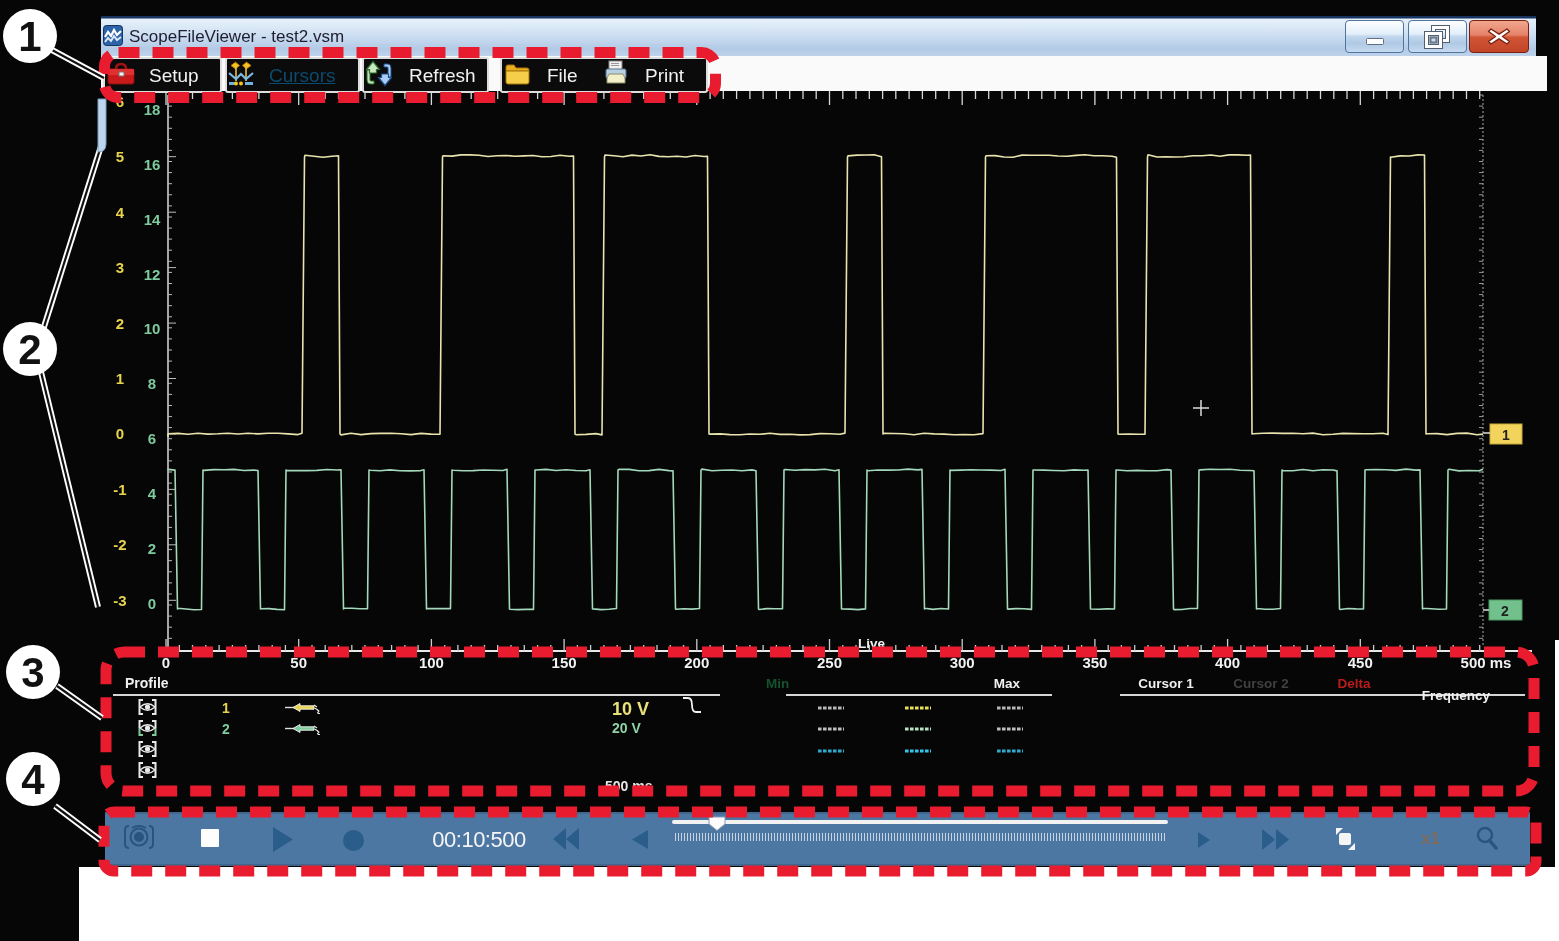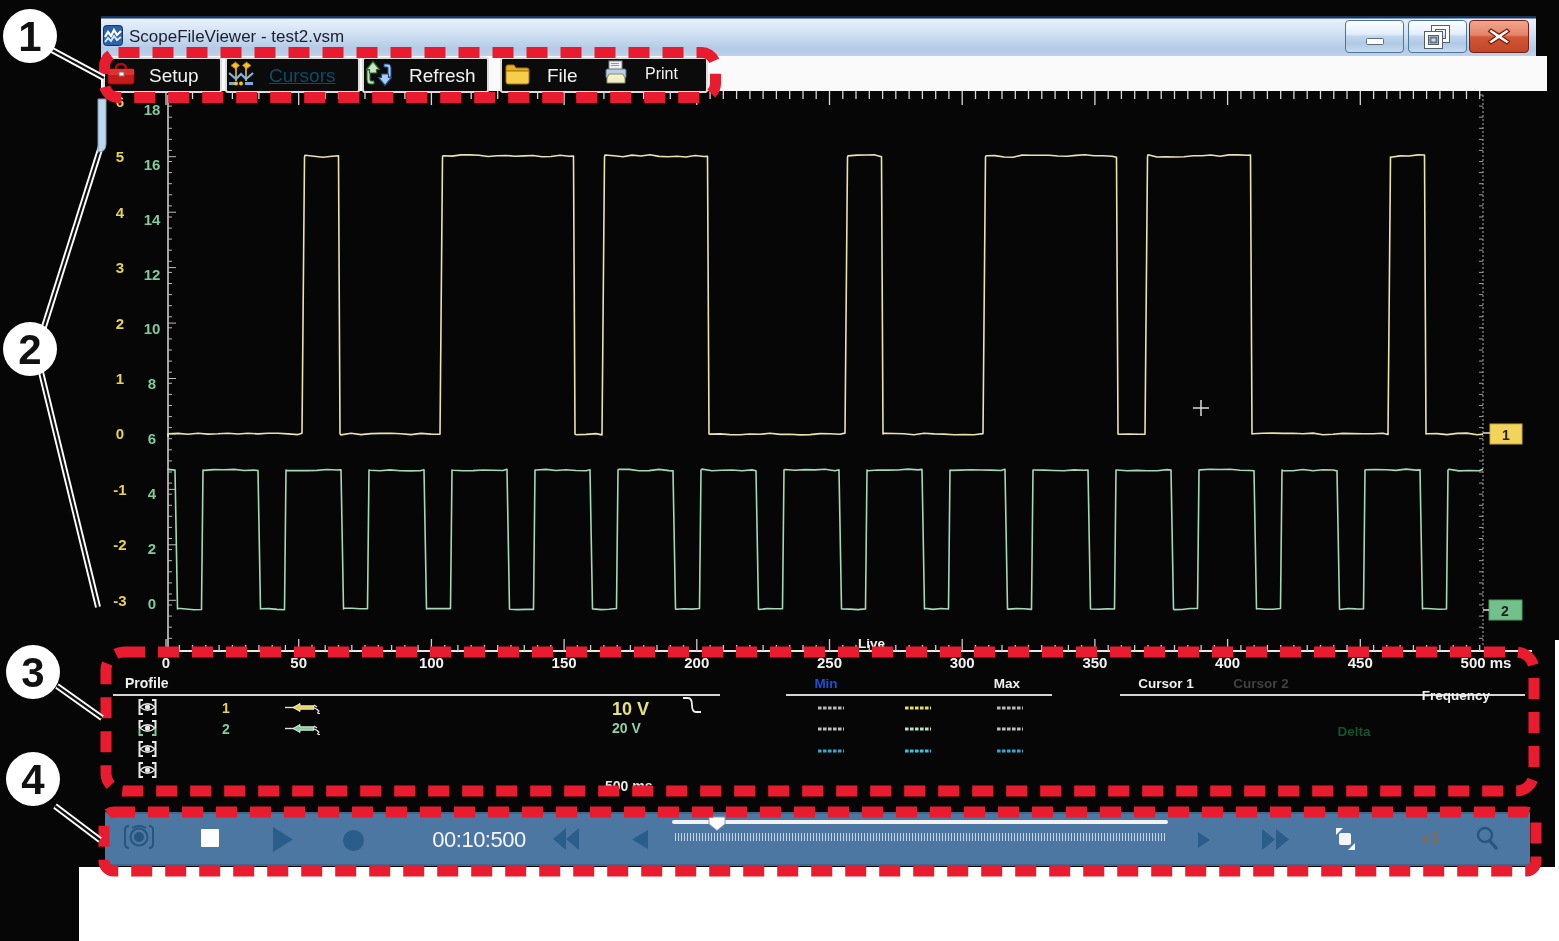--- a/index.html
+++ b/index.html
@@ -51,7 +51,7 @@
 <div class="abs" style="left:269px;top:65px;font-size:19px;color:#0c4a6e;text-decoration:underline;">Cursors</div>
 <div class="abs" style="left:409px;top:65px;font-size:19px;color:#f2f2f2;">Refresh</div>
 <div class="abs" style="left:547px;top:65px;font-size:19px;color:#f2f2f2;">File</div>
-<div class="abs" style="left:645px;top:65px;font-size:16px;color:#f2f2f2;">Print</div>
+<div class="abs" style="left:645px;top:65px;font-size:19px;color:#f2f2f2;">Print</div>
 
 <svg class="abs" style="left:106px;top:62px;" width="30" height="24" viewBox="0 0 30 24">
   <rect x="2" y="7" width="26" height="15" rx="2" fill="#c81a1a" stroke="#8c0f0f"></rect>

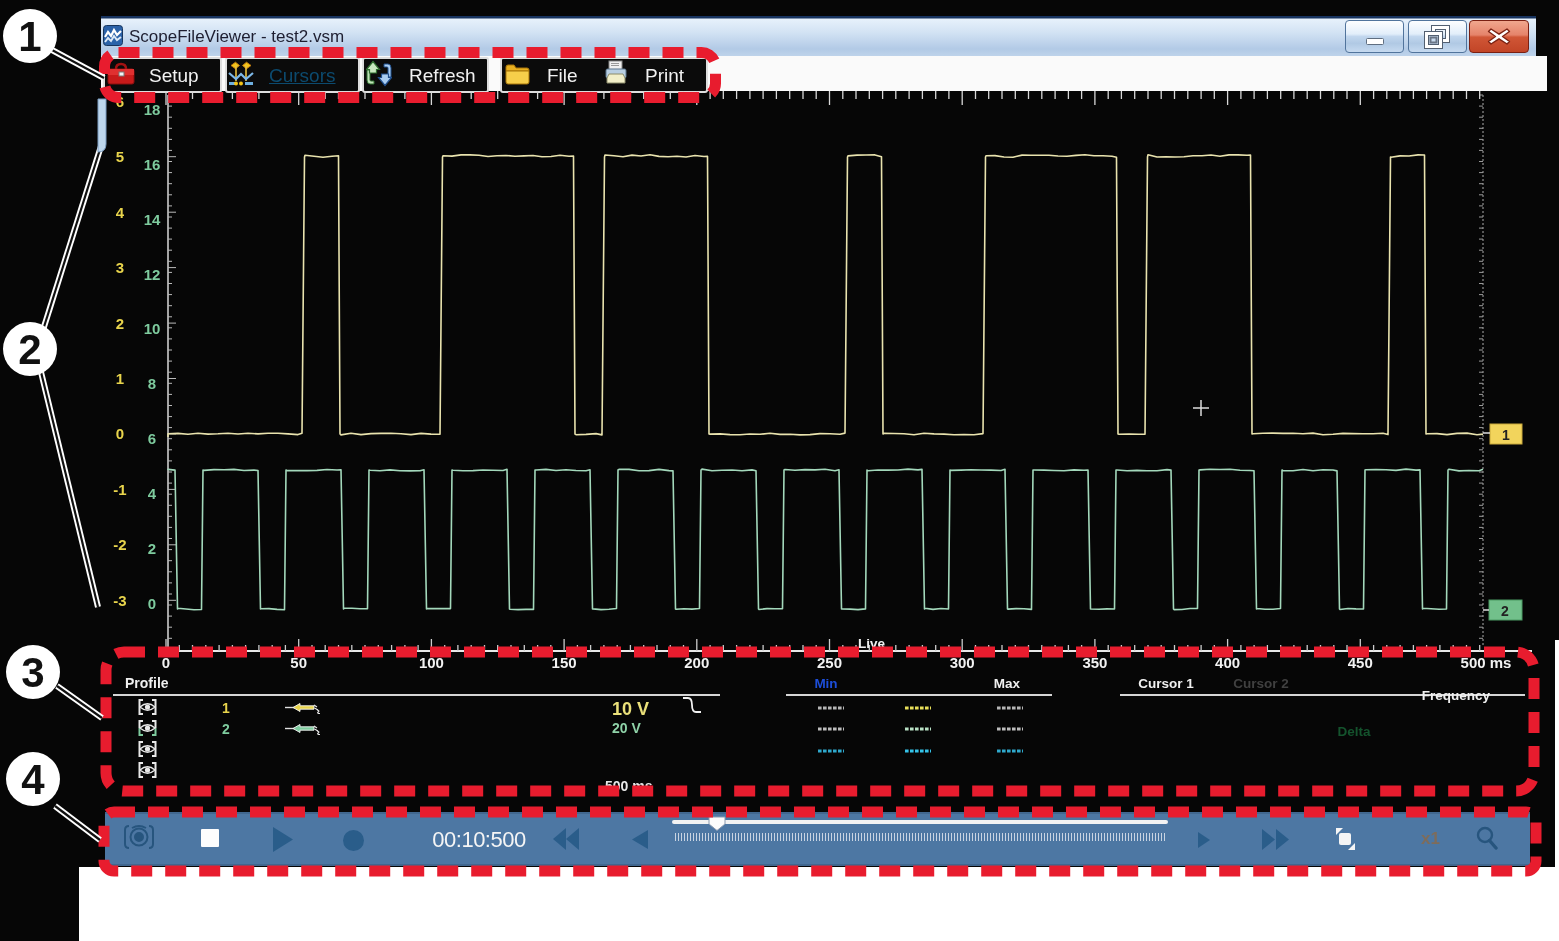--- a/index.html
+++ b/index.html
@@ -470,7 +470,7 @@
 <div class="abs" style="left:113px;top:694px;width:607px;height:2px;background:#d5d5d5;"></div>
 <div class="abs" style="left:786px;top:694px;width:266px;height:2px;background:#d5d5d5;"></div>
 <div class="abs" style="left:1120px;top:694px;width:405px;height:2px;background:#d5d5d5;"></div>
-<div class="abs" style="left:766px;top:676px;width:120px;text-align:center;font-size:13.5px;font-weight:bold;color:#1d4ed8;">Min</div>
+<div class="abs" style="left:766px;top:676px;width:120px;font-size:13.5px;font-weight:bold;color:#14532d;">Min</div>
 <div class="abs" style="left:858px;top:636px;width:120px;font-size:13.5px;font-weight:bold;color:#f0f0f0;">Live</div>
 <div class="abs" style="left:947px;top:676px;width:120px;text-align:center;font-size:13.5px;font-weight:bold;color:#f0f0f0;">Max</div>
 <div class="abs" style="left:1106px;top:676px;width:120px;text-align:center;font-size:13.5px;font-weight:bold;color:#f0f0f0;">Cursor 1</div>

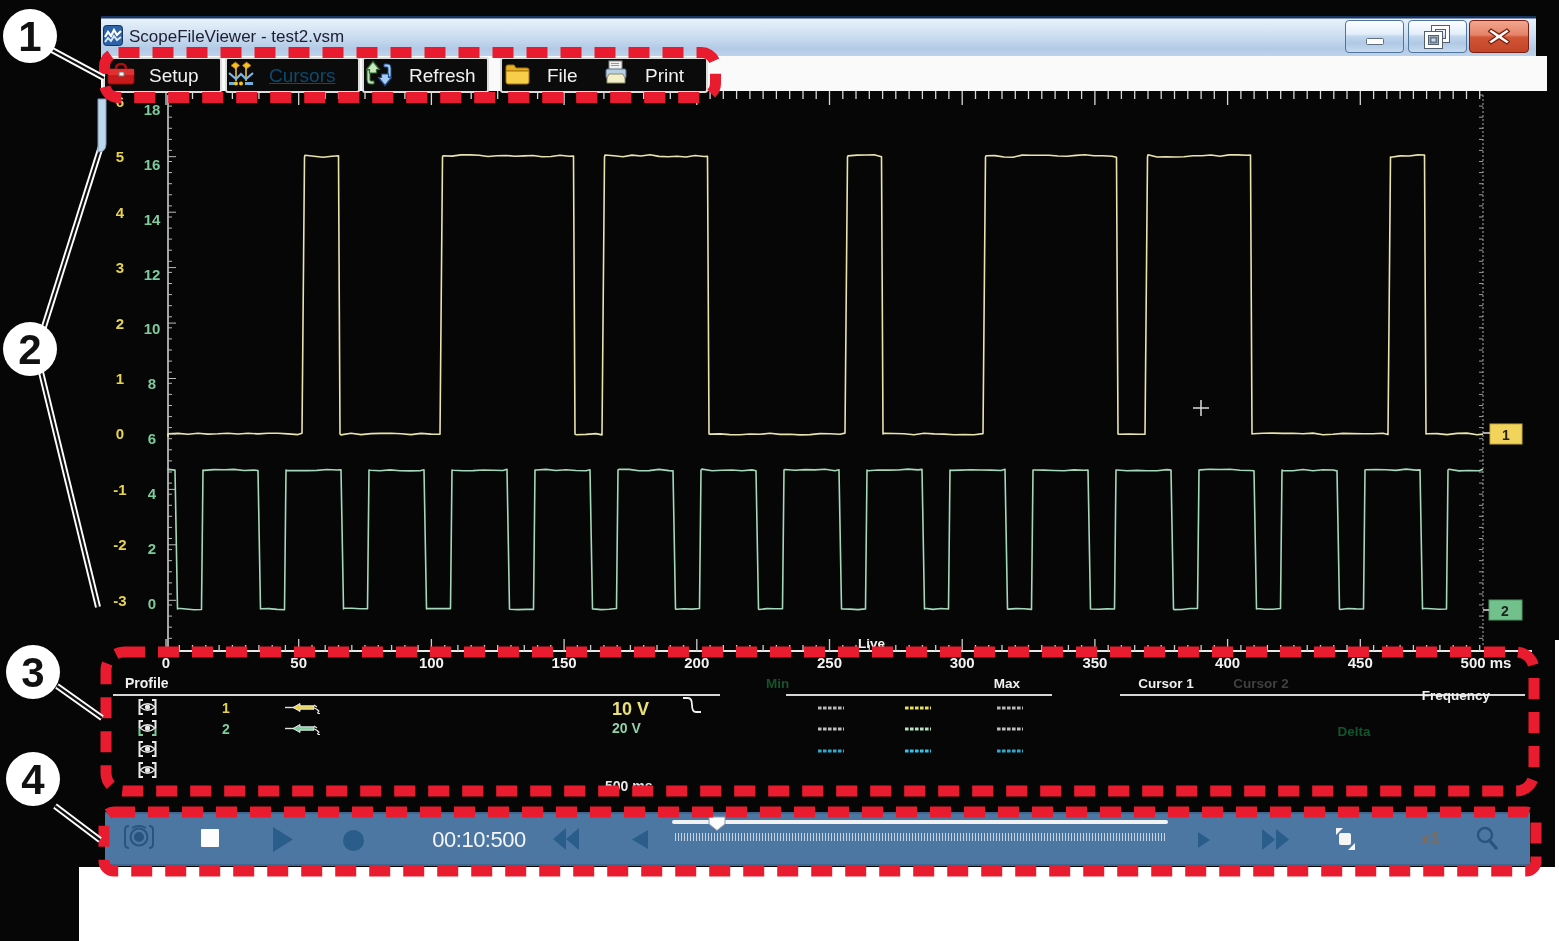--- a/index.html
+++ b/index.html
@@ -475,7 +475,7 @@
 <div class="abs" style="left:947px;top:676px;width:120px;text-align:center;font-size:13.5px;font-weight:bold;color:#f0f0f0;">Max</div>
 <div class="abs" style="left:1106px;top:676px;width:120px;text-align:center;font-size:13.5px;font-weight:bold;color:#f0f0f0;">Cursor 1</div>
 <div class="abs" style="left:1201px;top:676px;width:120px;text-align:center;font-size:13.5px;font-weight:bold;color:#404040;">Cursor 2</div>
-<div class="abs" style="left:1294px;top:676px;width:120px;text-align:center;font-size:13.5px;font-weight:bold;color:#14532d;margin-top:48px;">Delta</div>
+<div class="abs" style="left:1294px;top:676px;width:120px;text-align:center;font-size:13.5px;font-weight:bold;color:#b91c1c;">Delta</div>
 <div class="abs" style="left:1396px;top:676px;width:120px;text-align:center;font-size:13.5px;font-weight:bold;color:#f0f0f0;margin-top:12px;">Frequency</div>
 <svg class="abs" style="left:138px;top:699px;" width="19" height="16" viewBox="0 0 19 16">
 <path d="M5 1 L1.5 1 L1.5 15 L5 15" fill="none" stroke="#e8e8e8" stroke-width="2"></path>

